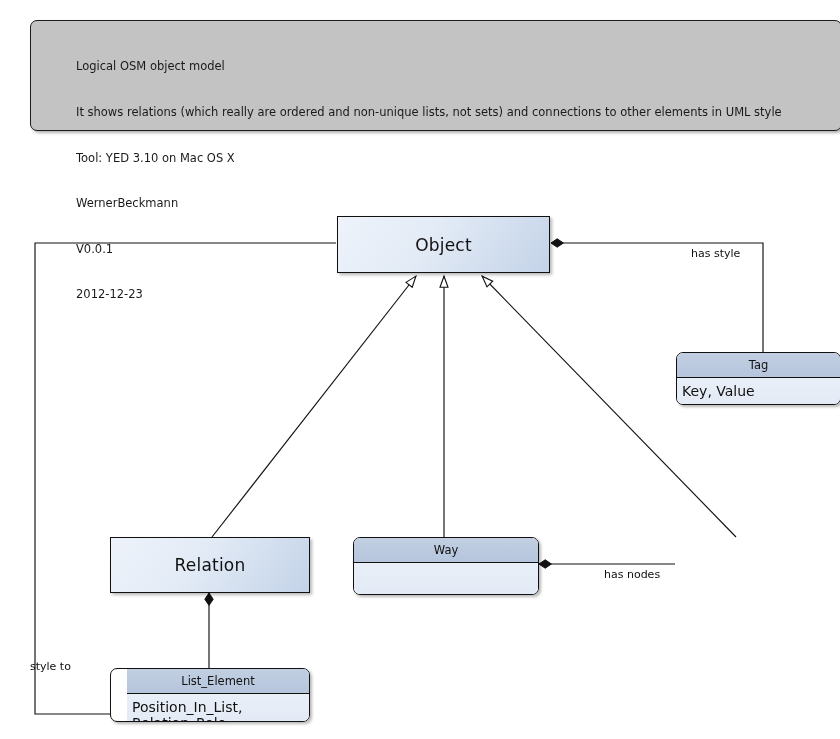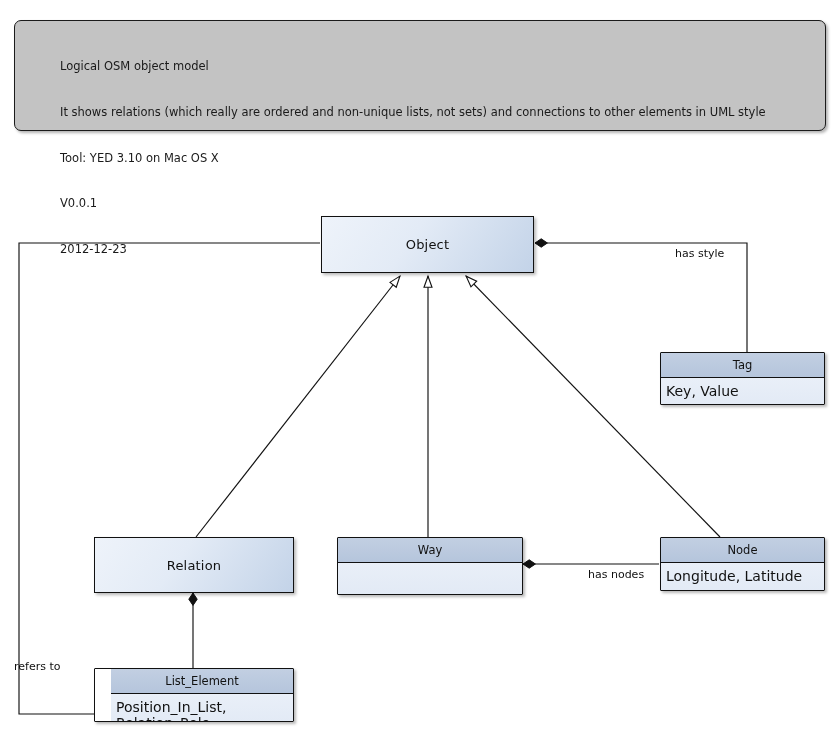--- a/index.html
+++ b/index.html
@@ -9,7 +9,7 @@
     width:840px;height:739px;position:relative;overflow:hidden;
     -webkit-font-smoothing:antialiased;
   }
-  #canvas{position:absolute;left:0;top:0;width:744px;height:739px;text-decoration:underline;}
+  #canvas{position:absolute;left:16px;top:0;width:744px;height:739px;text-decoration:underline;}
 
   
   .note-box{

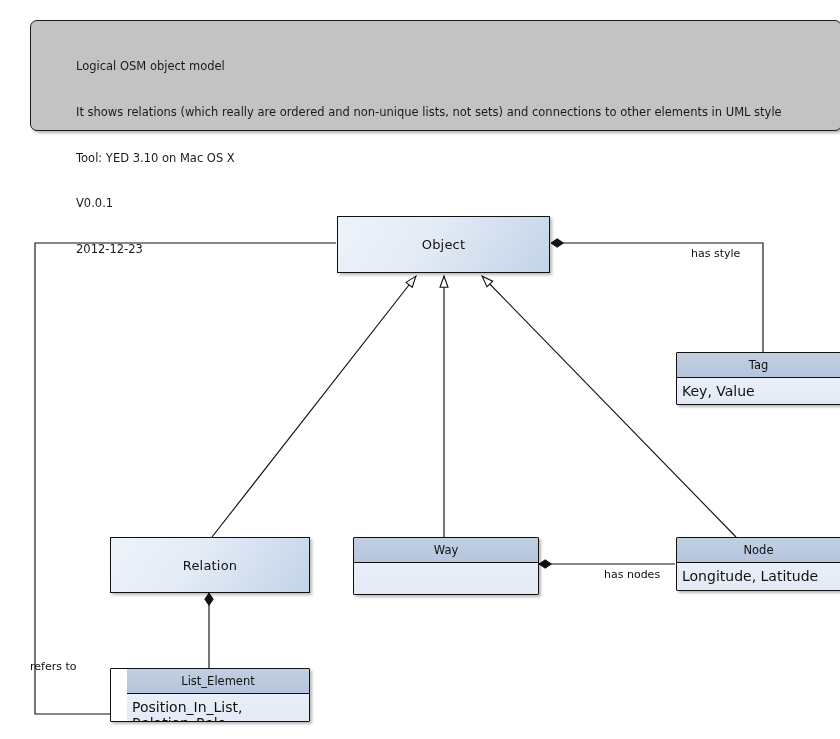--- a/index.html
+++ b/index.html
@@ -96,6 +96,7 @@
       <div>Logical OSM object model</div>
       <div>It shows relations (which really are ordered and non-unique lists, not sets) and connections to other elements in UML style</div>
       <div>Tool: YED 3.10 on Mac OS X</div>
+      <div>WernerBeckmann</div>
       <div>V0.0.1</div>
       <div>2012-12-23</div>
     </div>

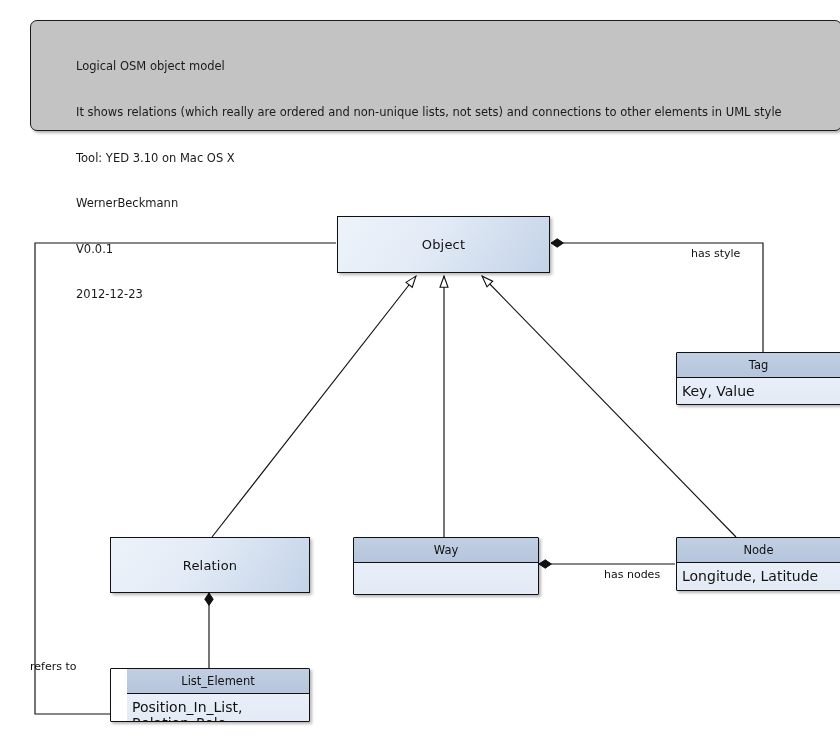--- a/index.html
+++ b/index.html
@@ -36,7 +36,7 @@
     background:linear-gradient(125deg,#eef3fa 0%,#e3ebf6 42%,#c3d3e8 100%);
     display:flex;align-items:center;justify-content:center;
   }
-  .plain-box .title{font-size:13px;color:#111;letter-spacing:.2px;}
+  .plain-box .title{font-size:17px;color:#111;letter-spacing:.2px;}
 
   .uml .hdr{
     background:linear-gradient(180deg,#c2cfe2 0%,#b5c5dc 100%);

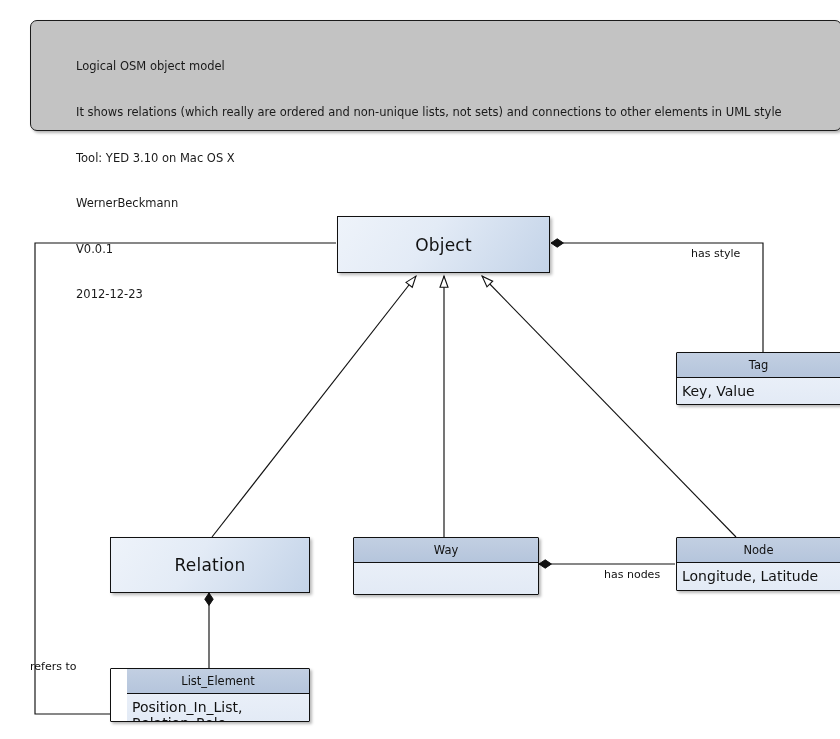--- a/index.html
+++ b/index.html
@@ -31,7 +31,7 @@
     box-shadow:2px 2px 3px rgba(0,0,0,0.28);
     overflow:hidden;
   }
-  .uml.rounded{border-radius:1px;}
+  .uml.rounded{border-radius:7px;}
   .plain-box{
     background:linear-gradient(125deg,#eef3fa 0%,#e3ebf6 42%,#c3d3e8 100%);
     display:flex;align-items:center;justify-content:center;

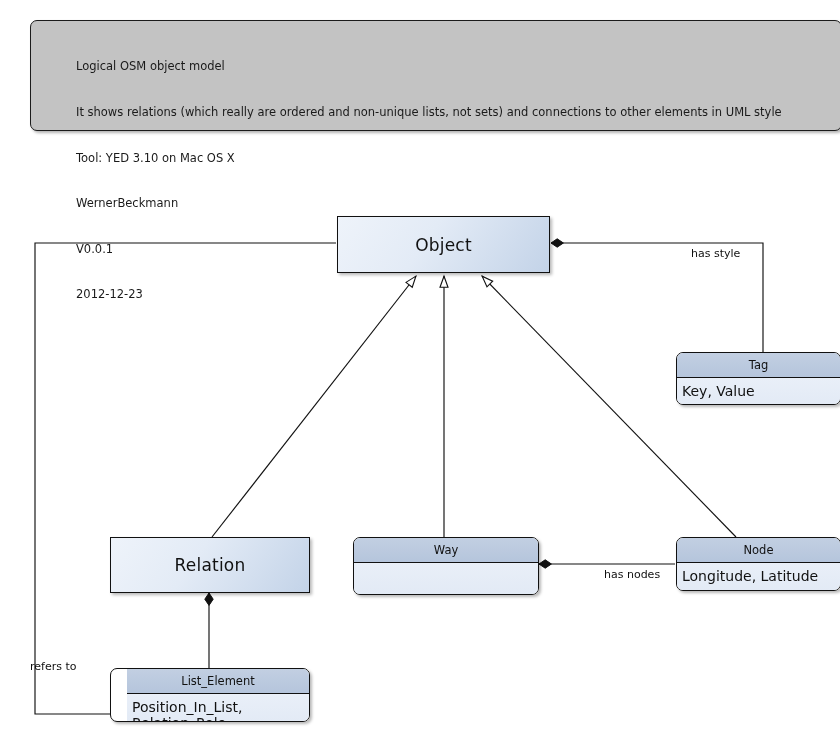--- a/index.html
+++ b/index.html
@@ -120,10 +120,6 @@
     <span class="title">Relation</span>
   </div>
 
-  <div class="uml rounded" style="left:660px;top:537px;width:165px;height:54px;">
-    <div class="hdr">Node</div>
-    <div class="body">Longitude, Latitude</div>
-  </div>
 
   <div class="uml rounded" style="left:94px;top:668px;width:200px;height:54px;padding-left:16px;">
     <div class="hdr">List_Element</div>

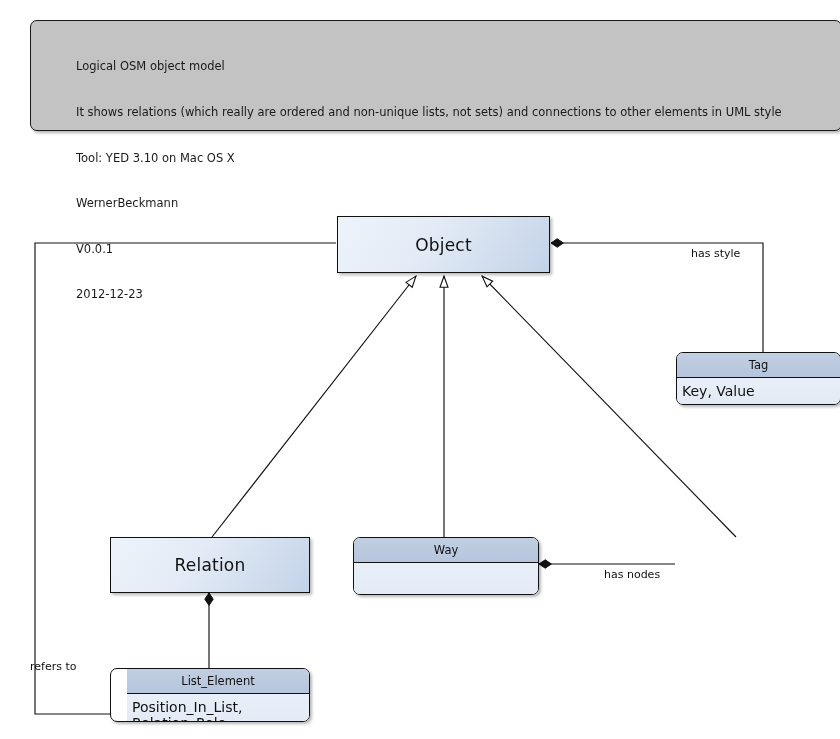--- a/index.html
+++ b/index.html
@@ -130,7 +130,7 @@
 
   <div class="edge-label" style="left:588px;top:568px;">has nodes</div>
 
-  <div class="edge-label" style="left:14px;top:660px;">refers to</div>
+  <div class="edge-label" style="left:14px;top:660px;">style to</div>
 
 </div>
 

